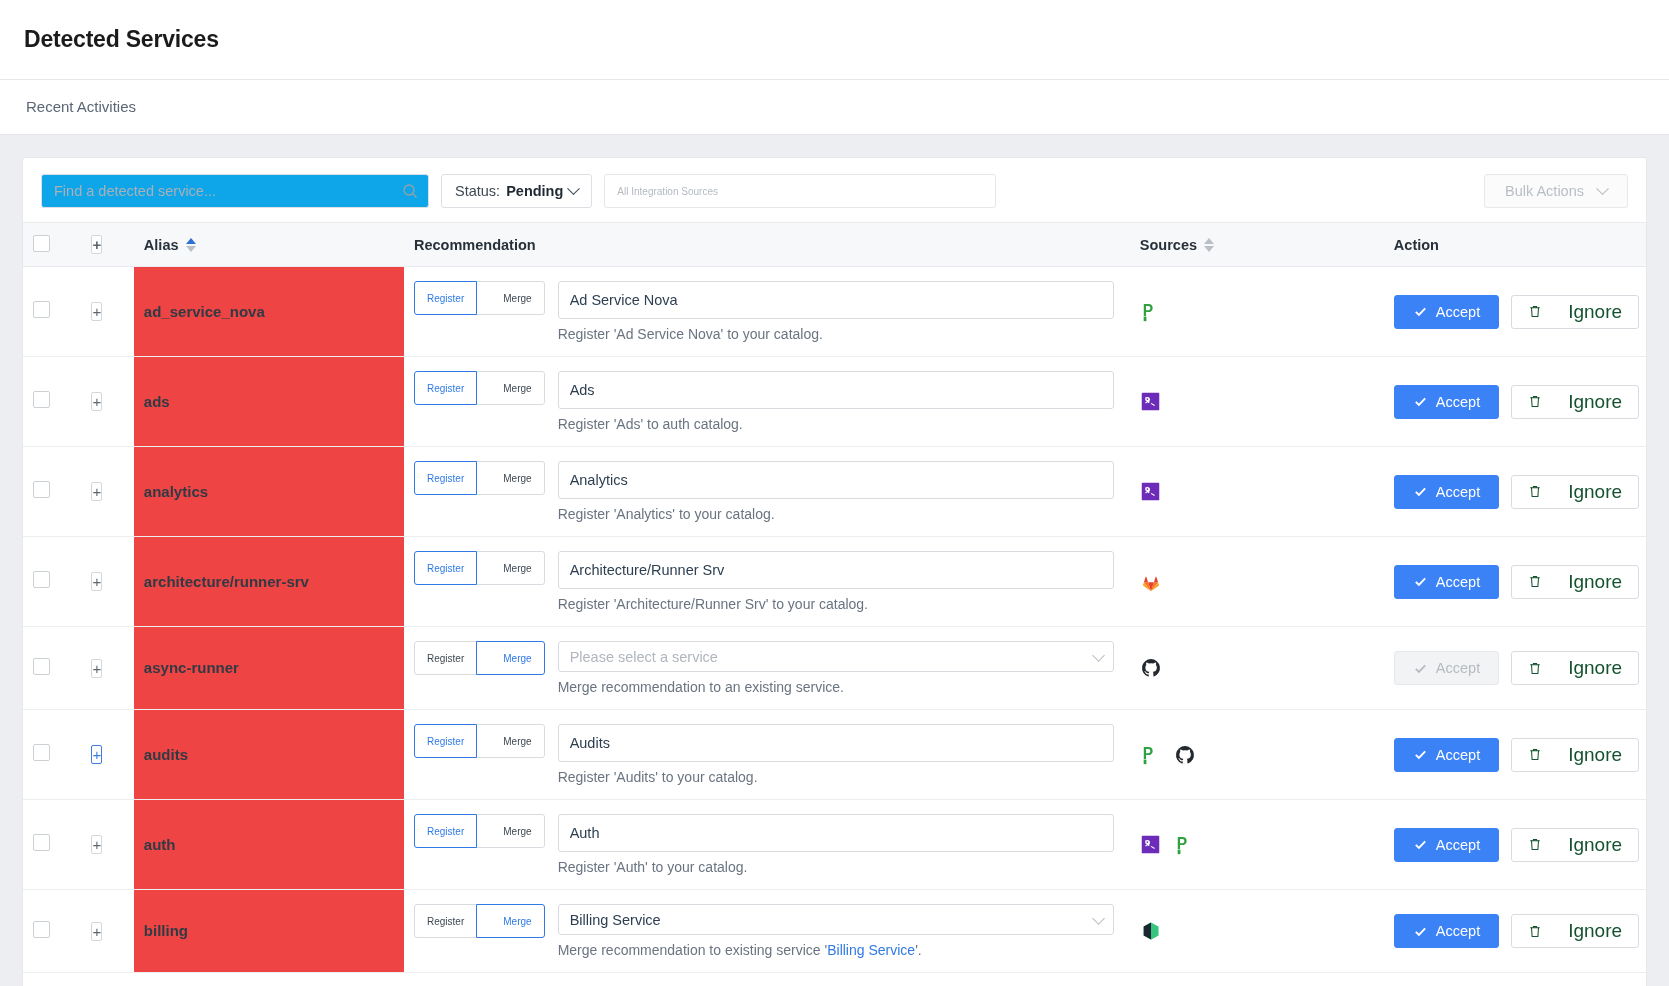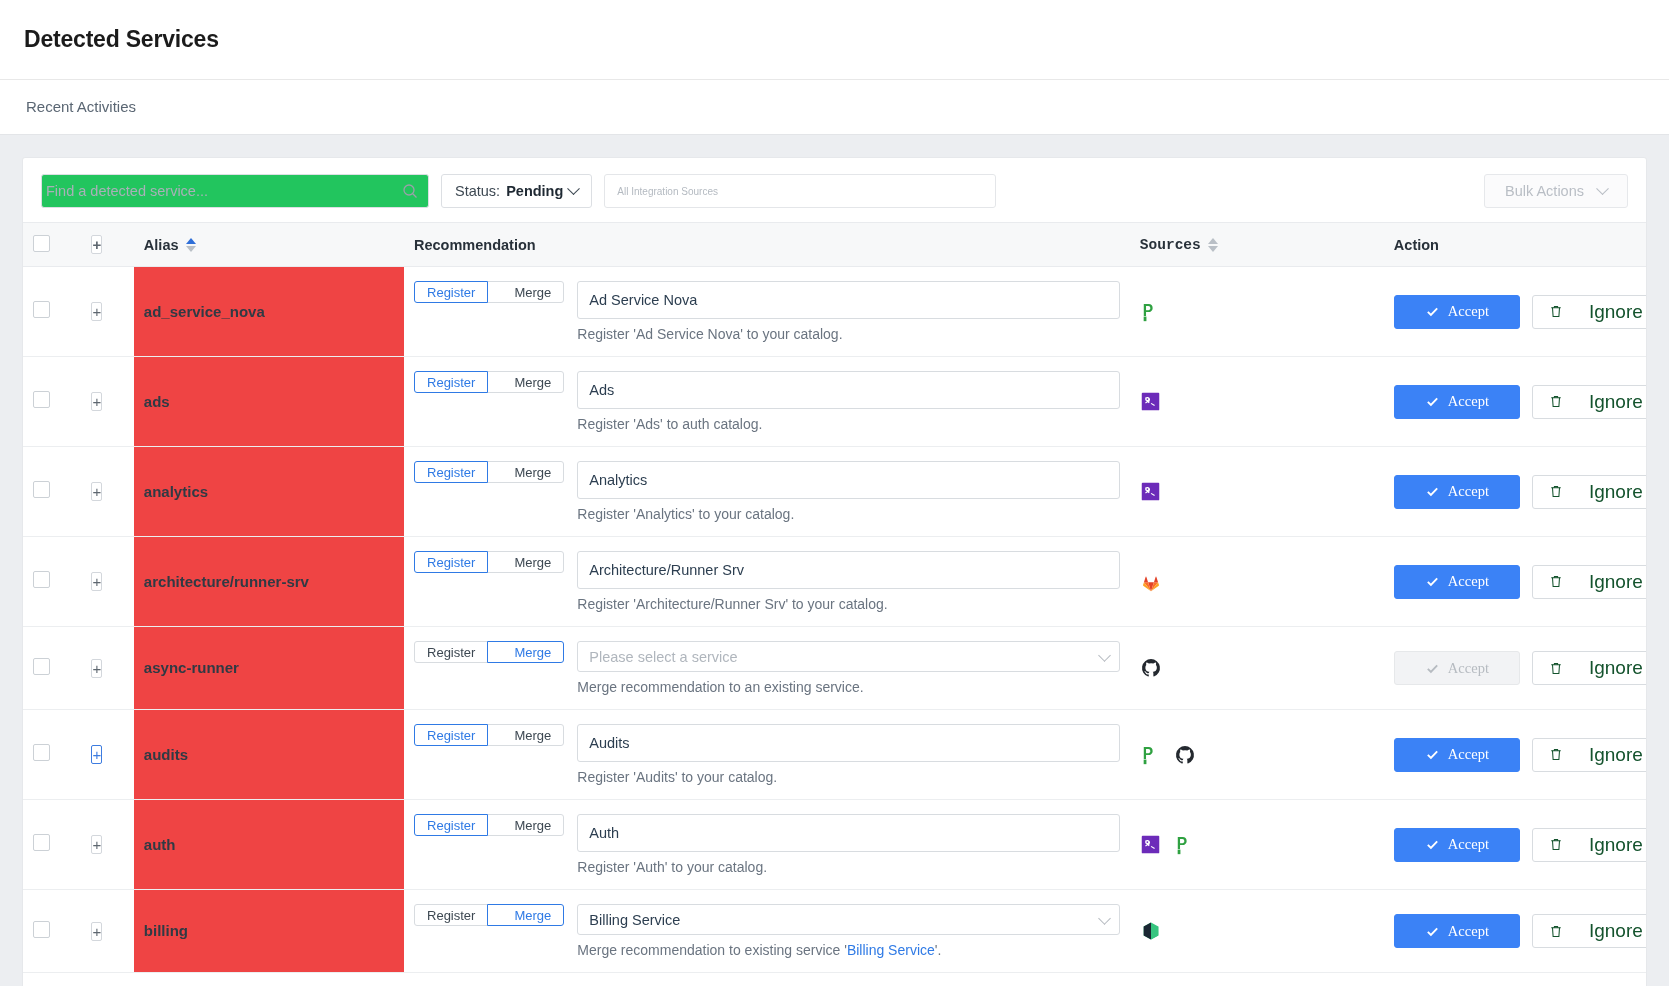--- a/index.html
+++ b/index.html
@@ -94,12 +94,12 @@
     height: 34px;
     border: 1px solid #dcdfe3;
     border-radius: 3px;
-    padding: 0 34px 0 4px;
+    padding: 0 34px 0 12px;
     font-size: 14.5px;
     font-family: "Liberation Sans", sans-serif;
     color: #2c3e50;
     outline: none;
-    background: #22c55e;
+    background: #0ea5e9;
   }
   .search-box input::placeholder { color: #a9b0b8; }
   .search-icon {

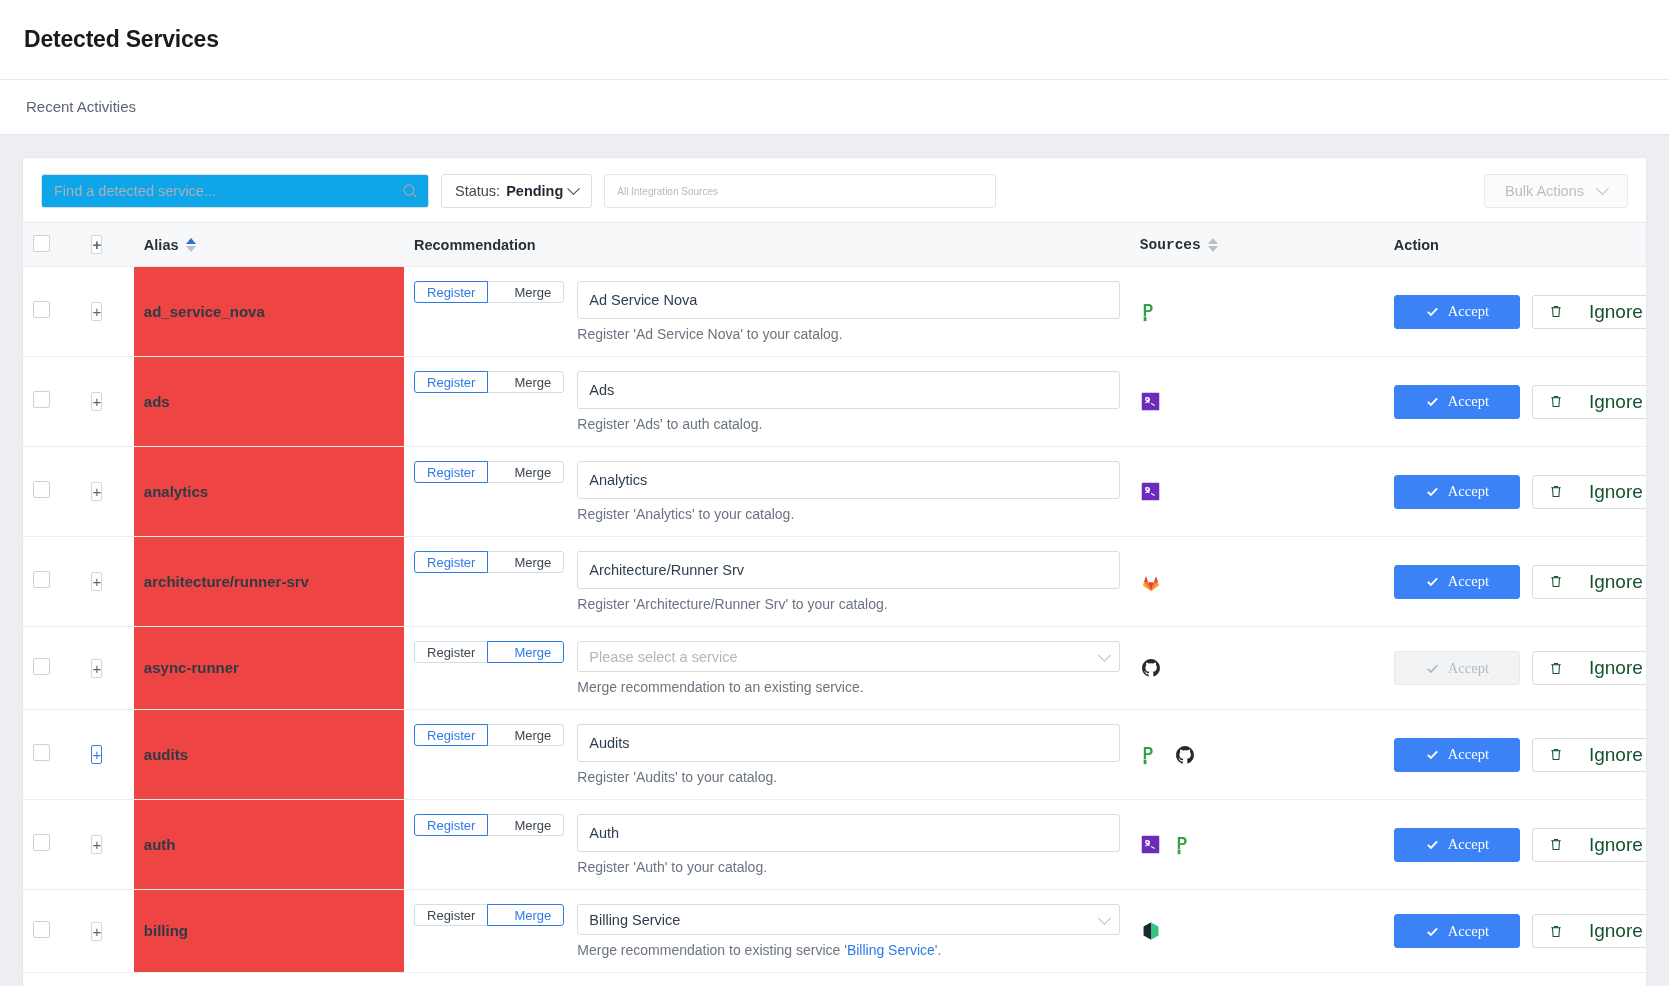--- a/index.html
+++ b/index.html
@@ -182,7 +182,7 @@
   th.col-exp   { width: 52px; }
   th.col-alias { width: 268px; background: #f1f2f3; }
   th.col-rec   { width: 720px; padding-left: 14px; }
-  th.col-src   { width: 252px; padding-left: 14px; font-family: Liberation Mono, monospace; }
+  th.col-src   { width: 252px; padding-left: 14px; }
   th.col-act   { width: 260px; padding-left: 14px; }
 
   td.cell-alias { background: #ef4444; }

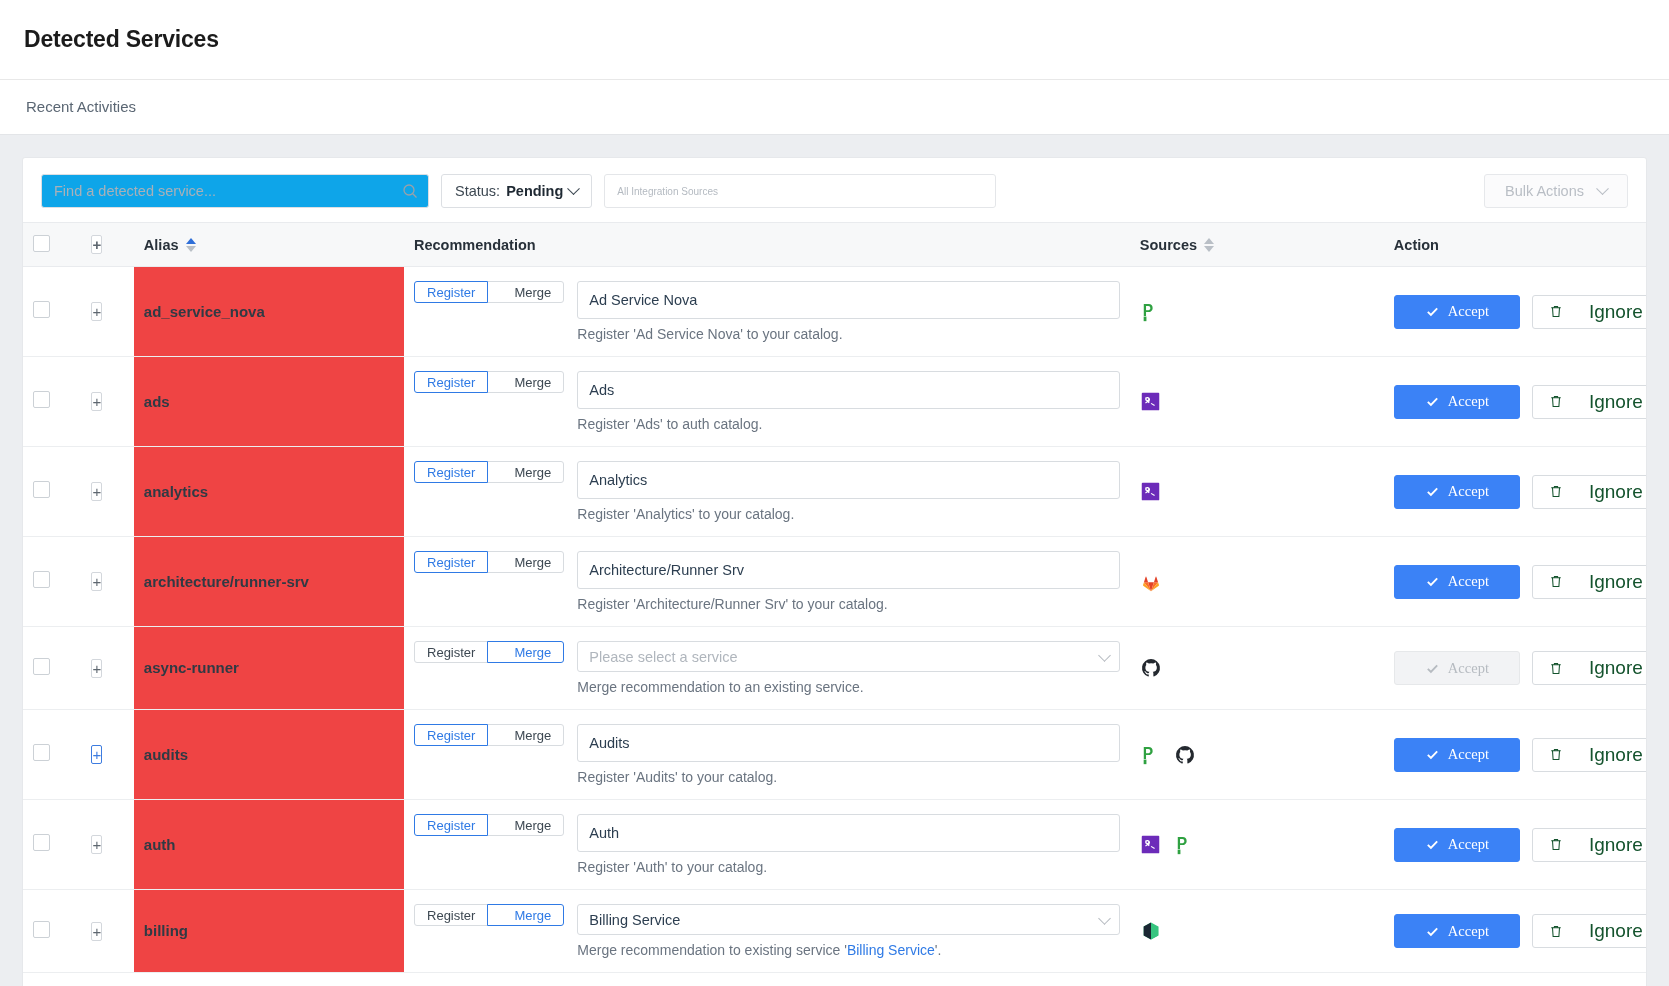--- a/index.html
+++ b/index.html
@@ -245,8 +245,8 @@
   }
   .seg button {
     font-family: "Liberation Sans", sans-serif;
-    font-size: 13px;
-    height: 22px;
+    font-size: 10px;
+    height: 34px;
     padding: 0 12px;
     background: #fff;
     border: 1px solid #d8dce0;

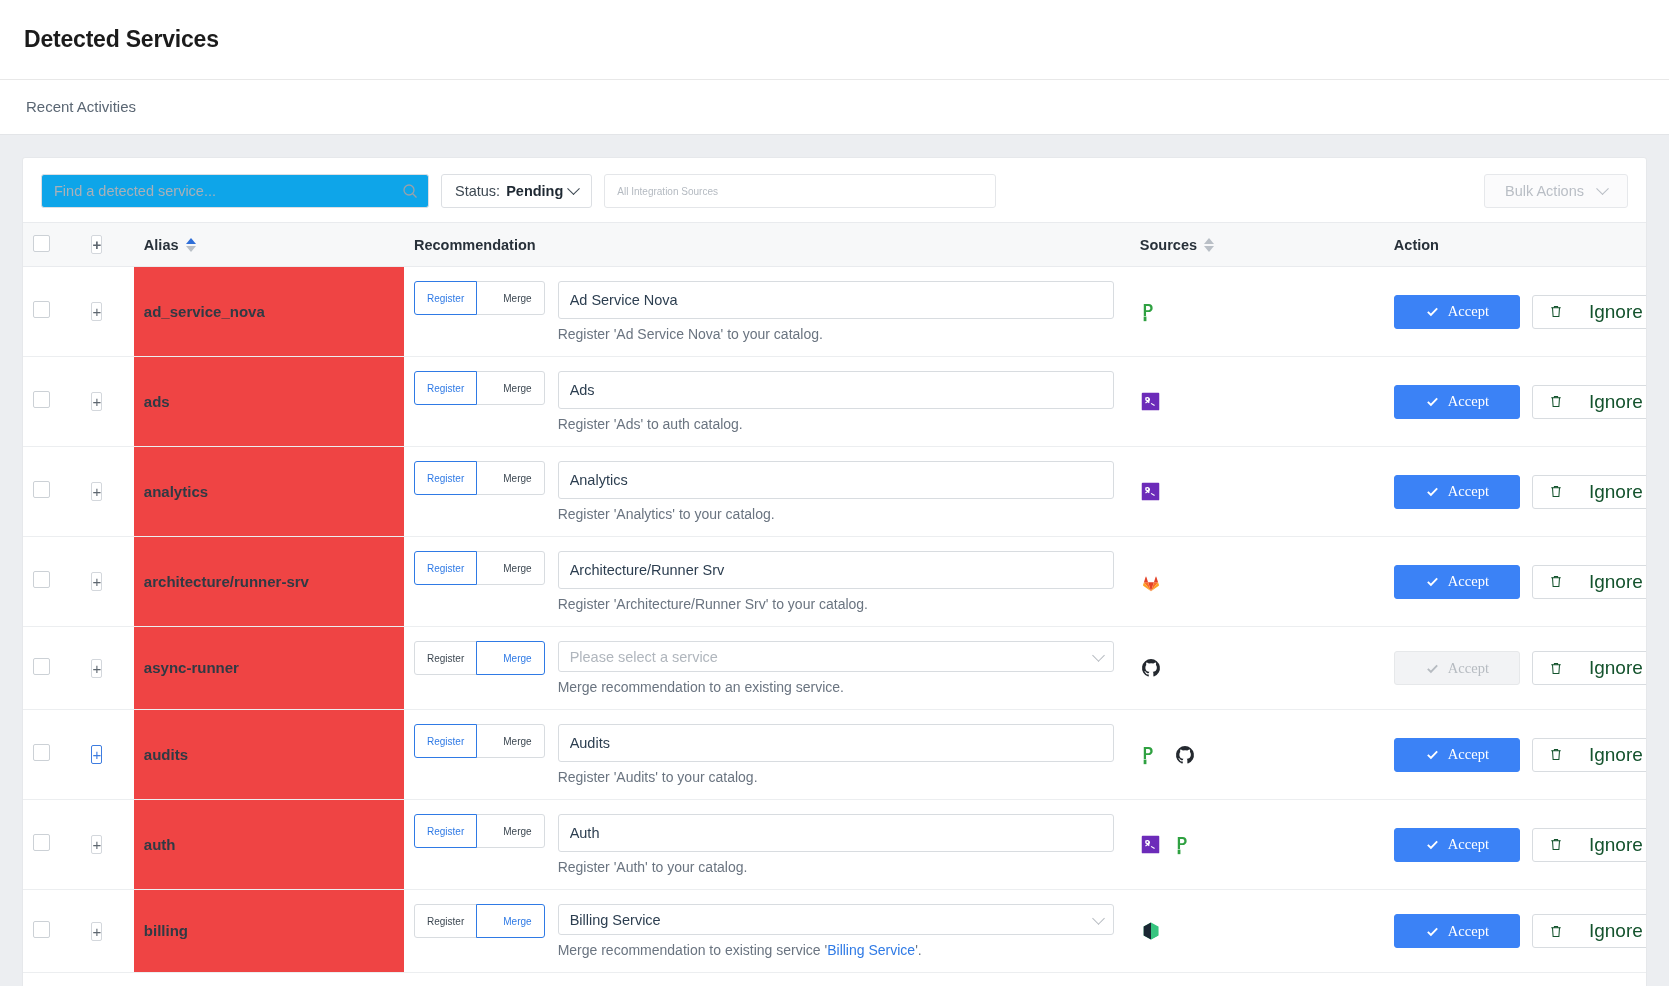--- a/index.html
+++ b/index.html
@@ -313,13 +313,13 @@
   .act-cell { display: flex; align-items: center; gap: 12px; }
   .btn-accept {
     display: inline-flex; align-items: center; gap: 8px;
-    height: 34px; padding: 0 30px;
+    height: 34px; padding: 0 18px;
     background: #3b82f6;
     border: 1px solid #3b82f6;
     border-radius: 3px;
     color: #fff;
     font-size: 14.5px;
-    font-family: Liberation Serif, serif;
+    font-family: Liberation Sans, sans-serif;
     cursor: pointer;
   }
   .btn-accept.disabled {

